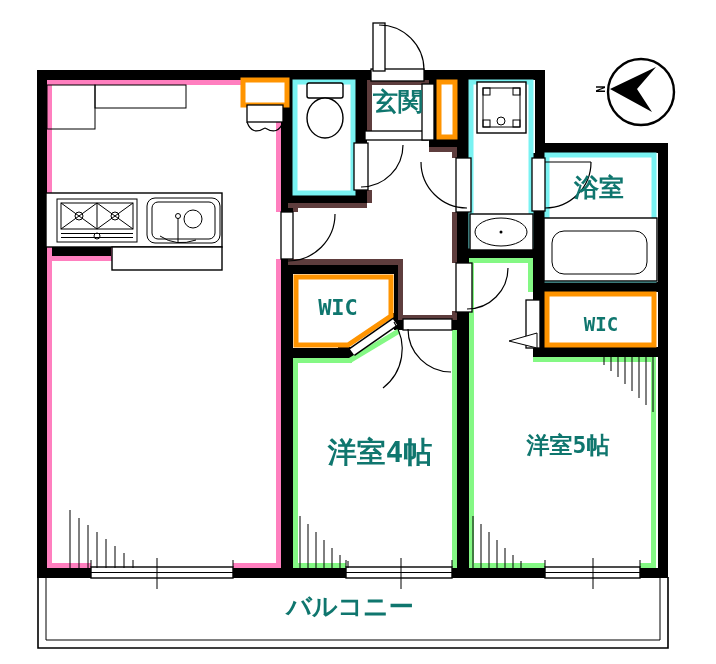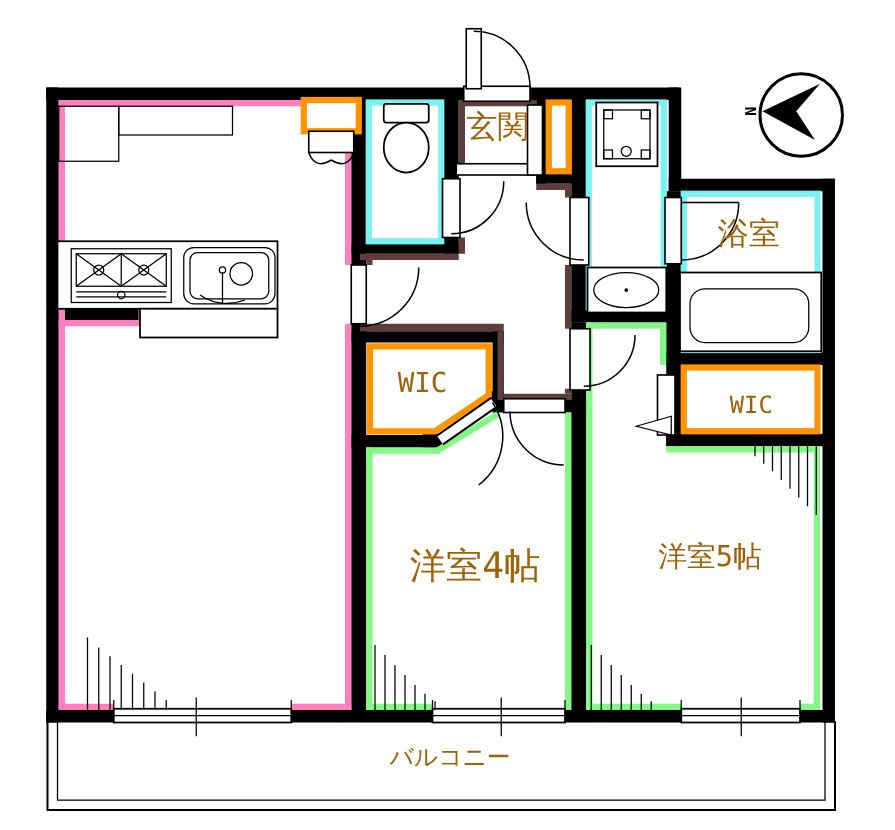--- a/index.html
+++ b/index.html
@@ -17,7 +17,7 @@
   .arc{fill:none;stroke:#000;stroke-width:1.2;}
   .fix{fill:#fff;stroke:#000;stroke-width:1.4;}
   .thin{fill:none;stroke:#000;stroke-width:1;}
-  .lbl{position:absolute;transform:translate(-50%,-50%);white-space:nowrap;color:#a16207;}
+  .lbl{position:absolute;transform:translate(-50%,-50%);white-space:nowrap;color:#0f766e;font-weight:bold;}
 </style>
 </head>
 <body>

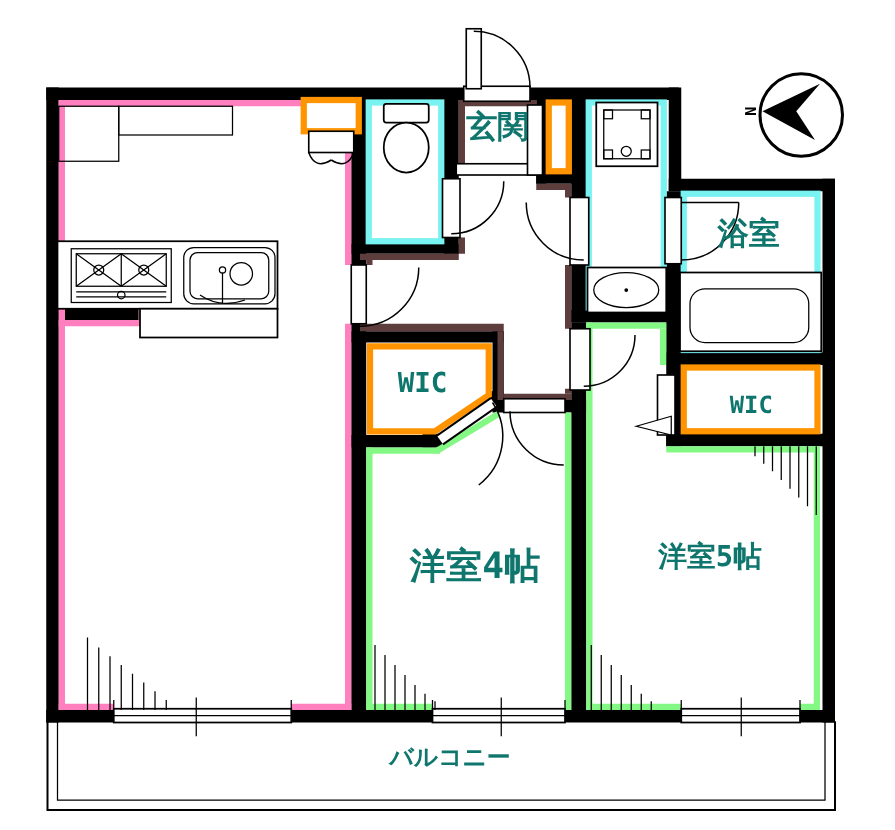--- a/index.html
+++ b/index.html
@@ -237,7 +237,7 @@
   <div class="lbl" style="left:601px;top:324px;font-size:19px;">WIC</div>
   <div class="lbl" style="left:398px;top:101px;font-size:25px;">玄関</div>
   <div class="lbl" style="left:599px;top:187px;font-size:25px;text-align:right;">浴室</div>
-  <div class="lbl" style="left:360px;top:606px;font-size:19px;">バルコニー</div>
+  <div class="lbl" style="left:350px;top:606px;font-size:25px;">バルコニー</div>
 </div>
 
 </body></html>

